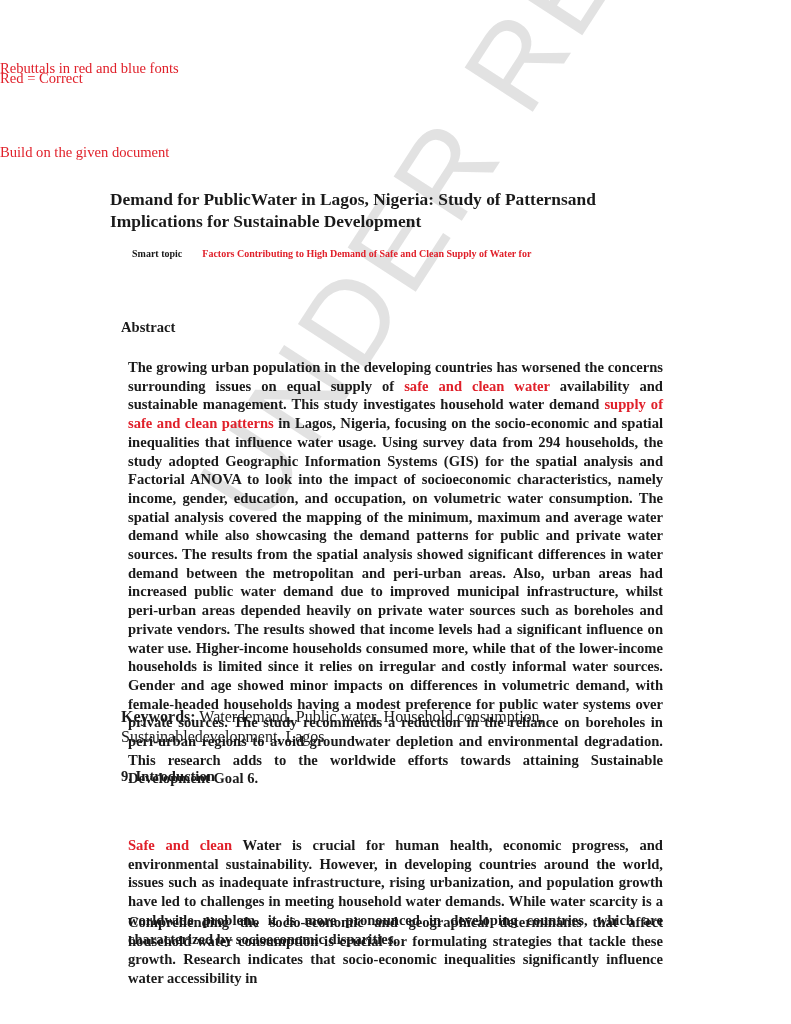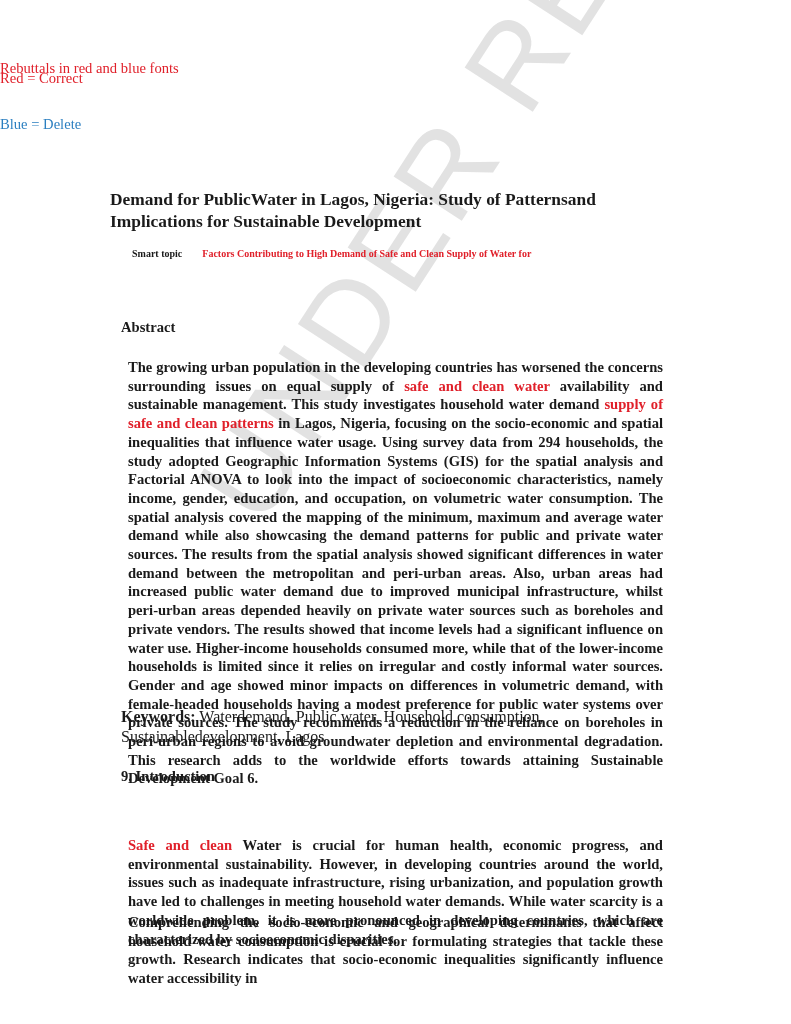--- a/index.html
+++ b/index.html
@@ -48,7 +48,6 @@
 
   <div class="center-line red" style="top:60px;">Rebuttals in red and blue fonts</div>
   <div class="center-line red" style="top:70px;">Red = Correct</div>
-  <div class="center-line blue" style="top:116px;">Blue = Delete</div>
 
   <div class="title">
     <div>Demand for PublicWater in Lagos, Nigeria: Study of Patternsand</div>

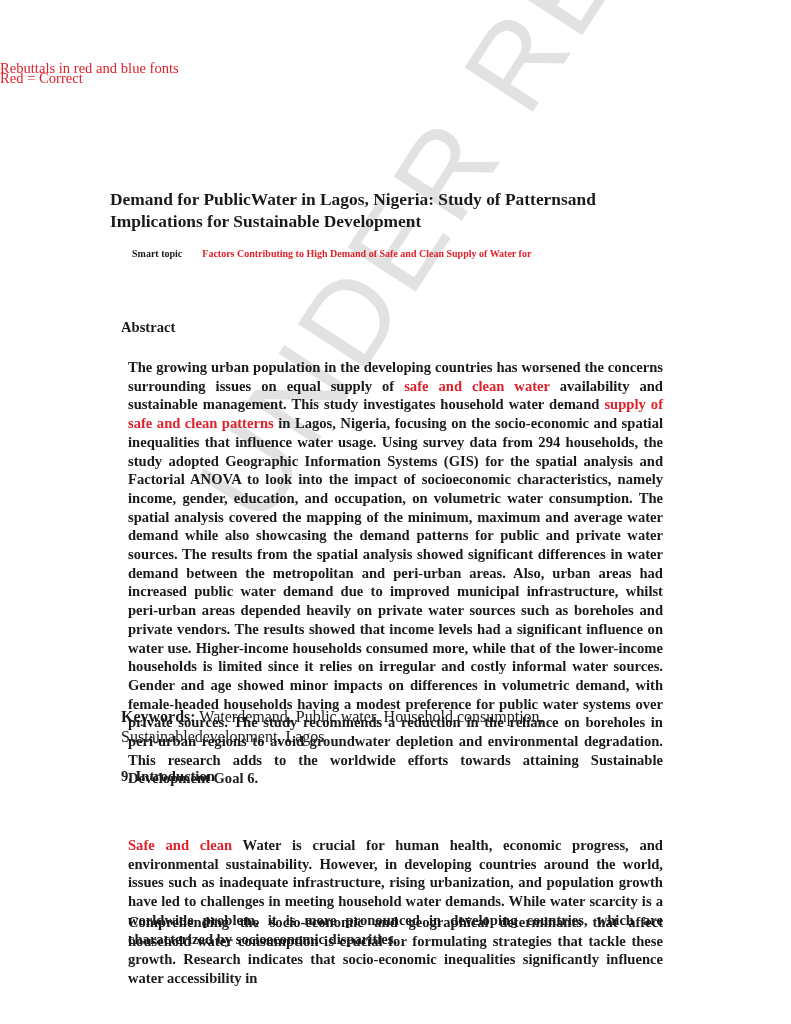--- a/index.html
+++ b/index.html
@@ -48,6 +48,7 @@
 
   <div class="center-line red" style="top:60px;">Rebuttals in red and blue fonts</div>
   <div class="center-line red" style="top:70px;">Red = Correct</div>
+  <div class="center-line red" style="top:144px;">Build on the given document</div>
 
   <div class="title">
     <div>Demand for PublicWater in Lagos, Nigeria: Study of Patternsand</div>

